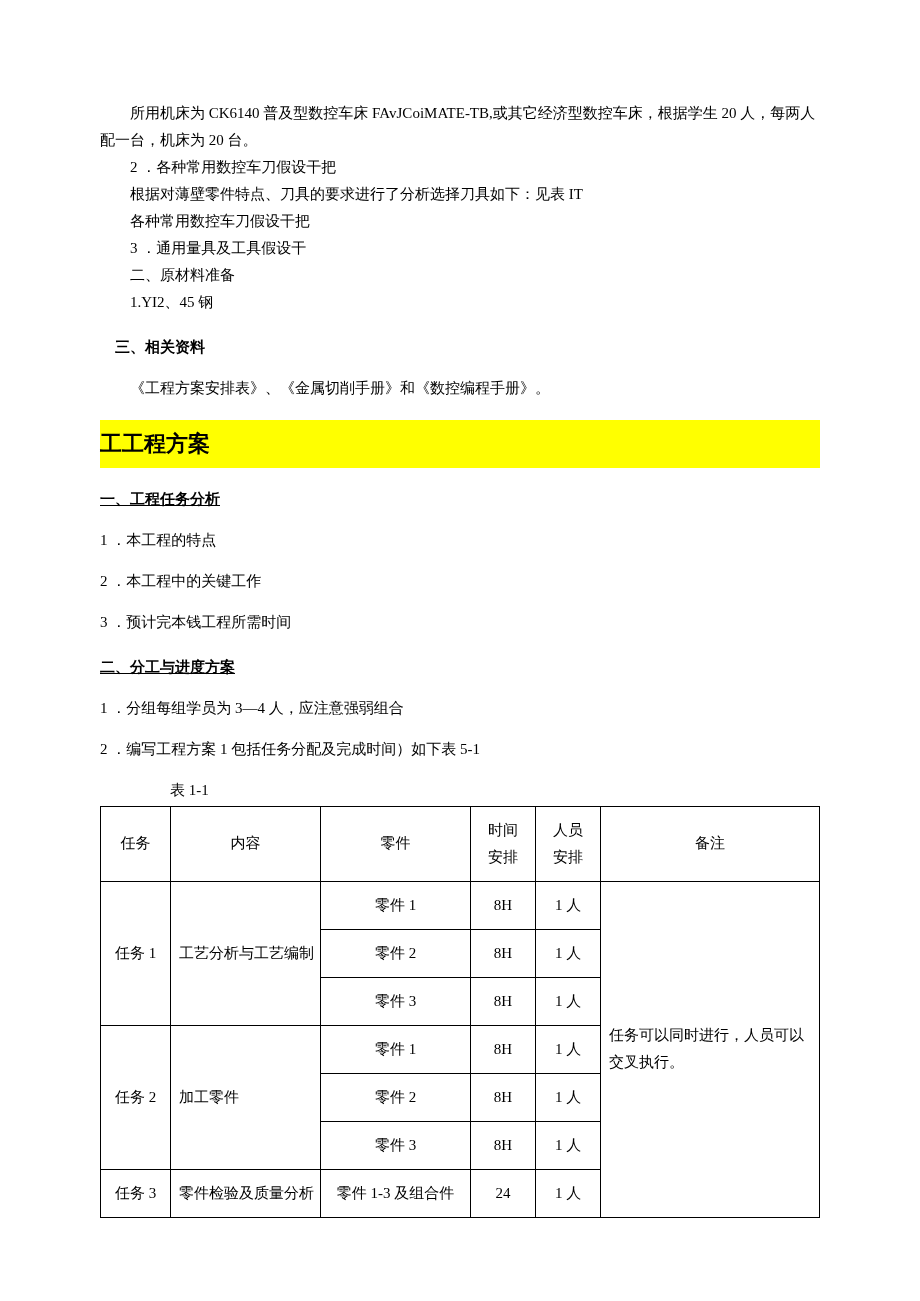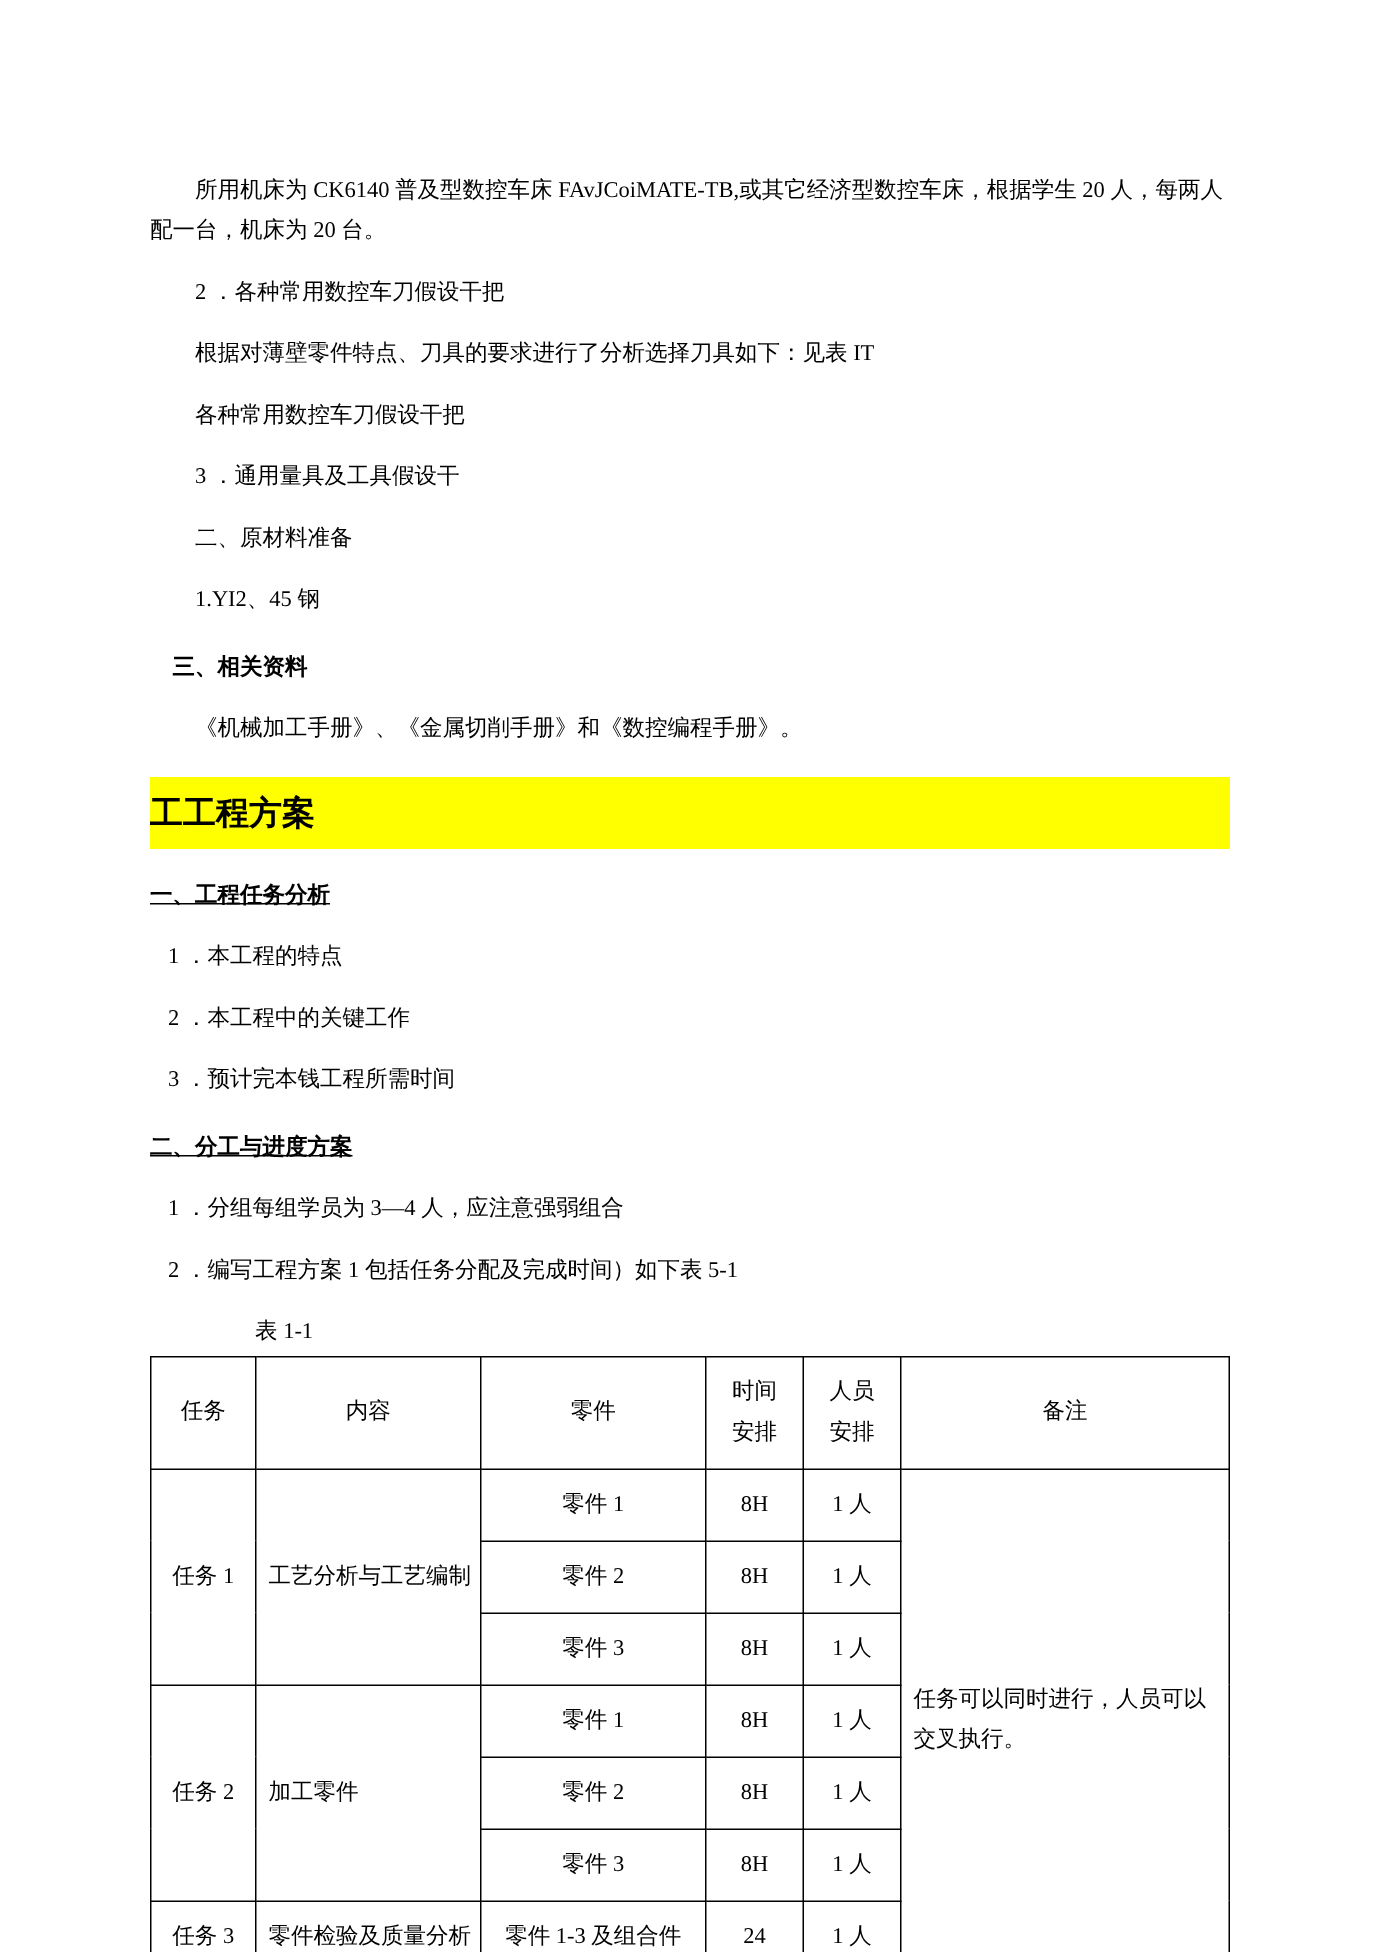--- a/index.html
+++ b/index.html
@@ -14,7 +14,7 @@
       box-sizing: border-box;
     }
     .para {
-      margin: 14px 0;
+      margin: 0 0;
       text-indent: 2em;
     }
     .para-no-indent {

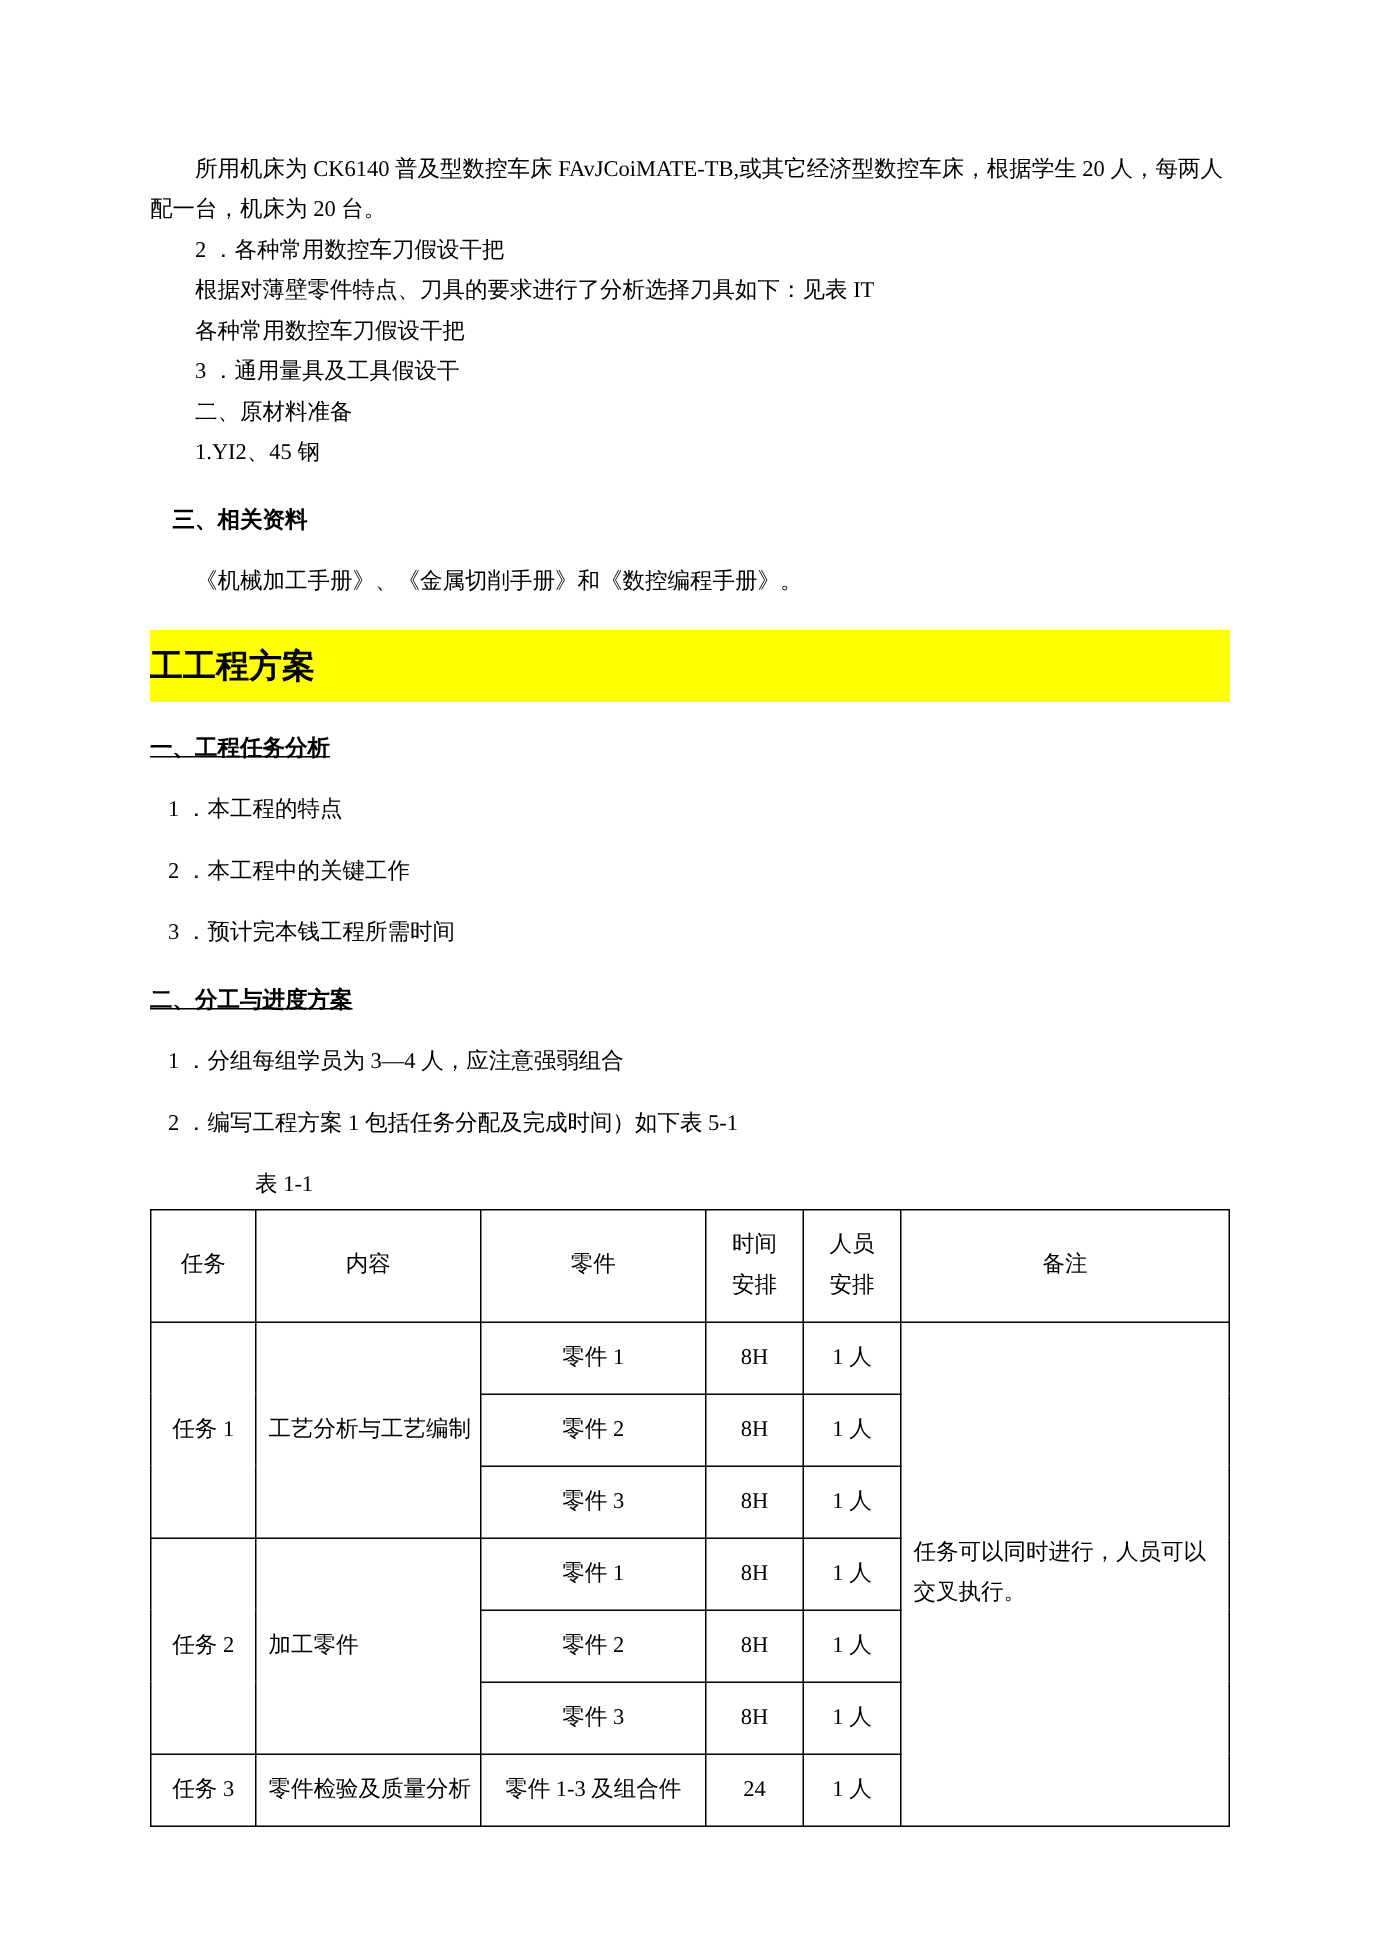--- a/index.html
+++ b/index.html
@@ -88,7 +88,7 @@
 <div class="para">二、原材料准备</div>
 <div class="para">1.YI2、45 钢</div>
 <div class="section-head" style="text-indent:1em;">三、相关资料</div>
-<div class="para">《机械加工手册》、《金属切削手册》和《数控编程手册》。</div>
+<div class="para">《工程方案安排表》、《金属切削手册》和《数控编程手册》。</div>
 
 <div class="highlight-band">工工程方案</div>
 

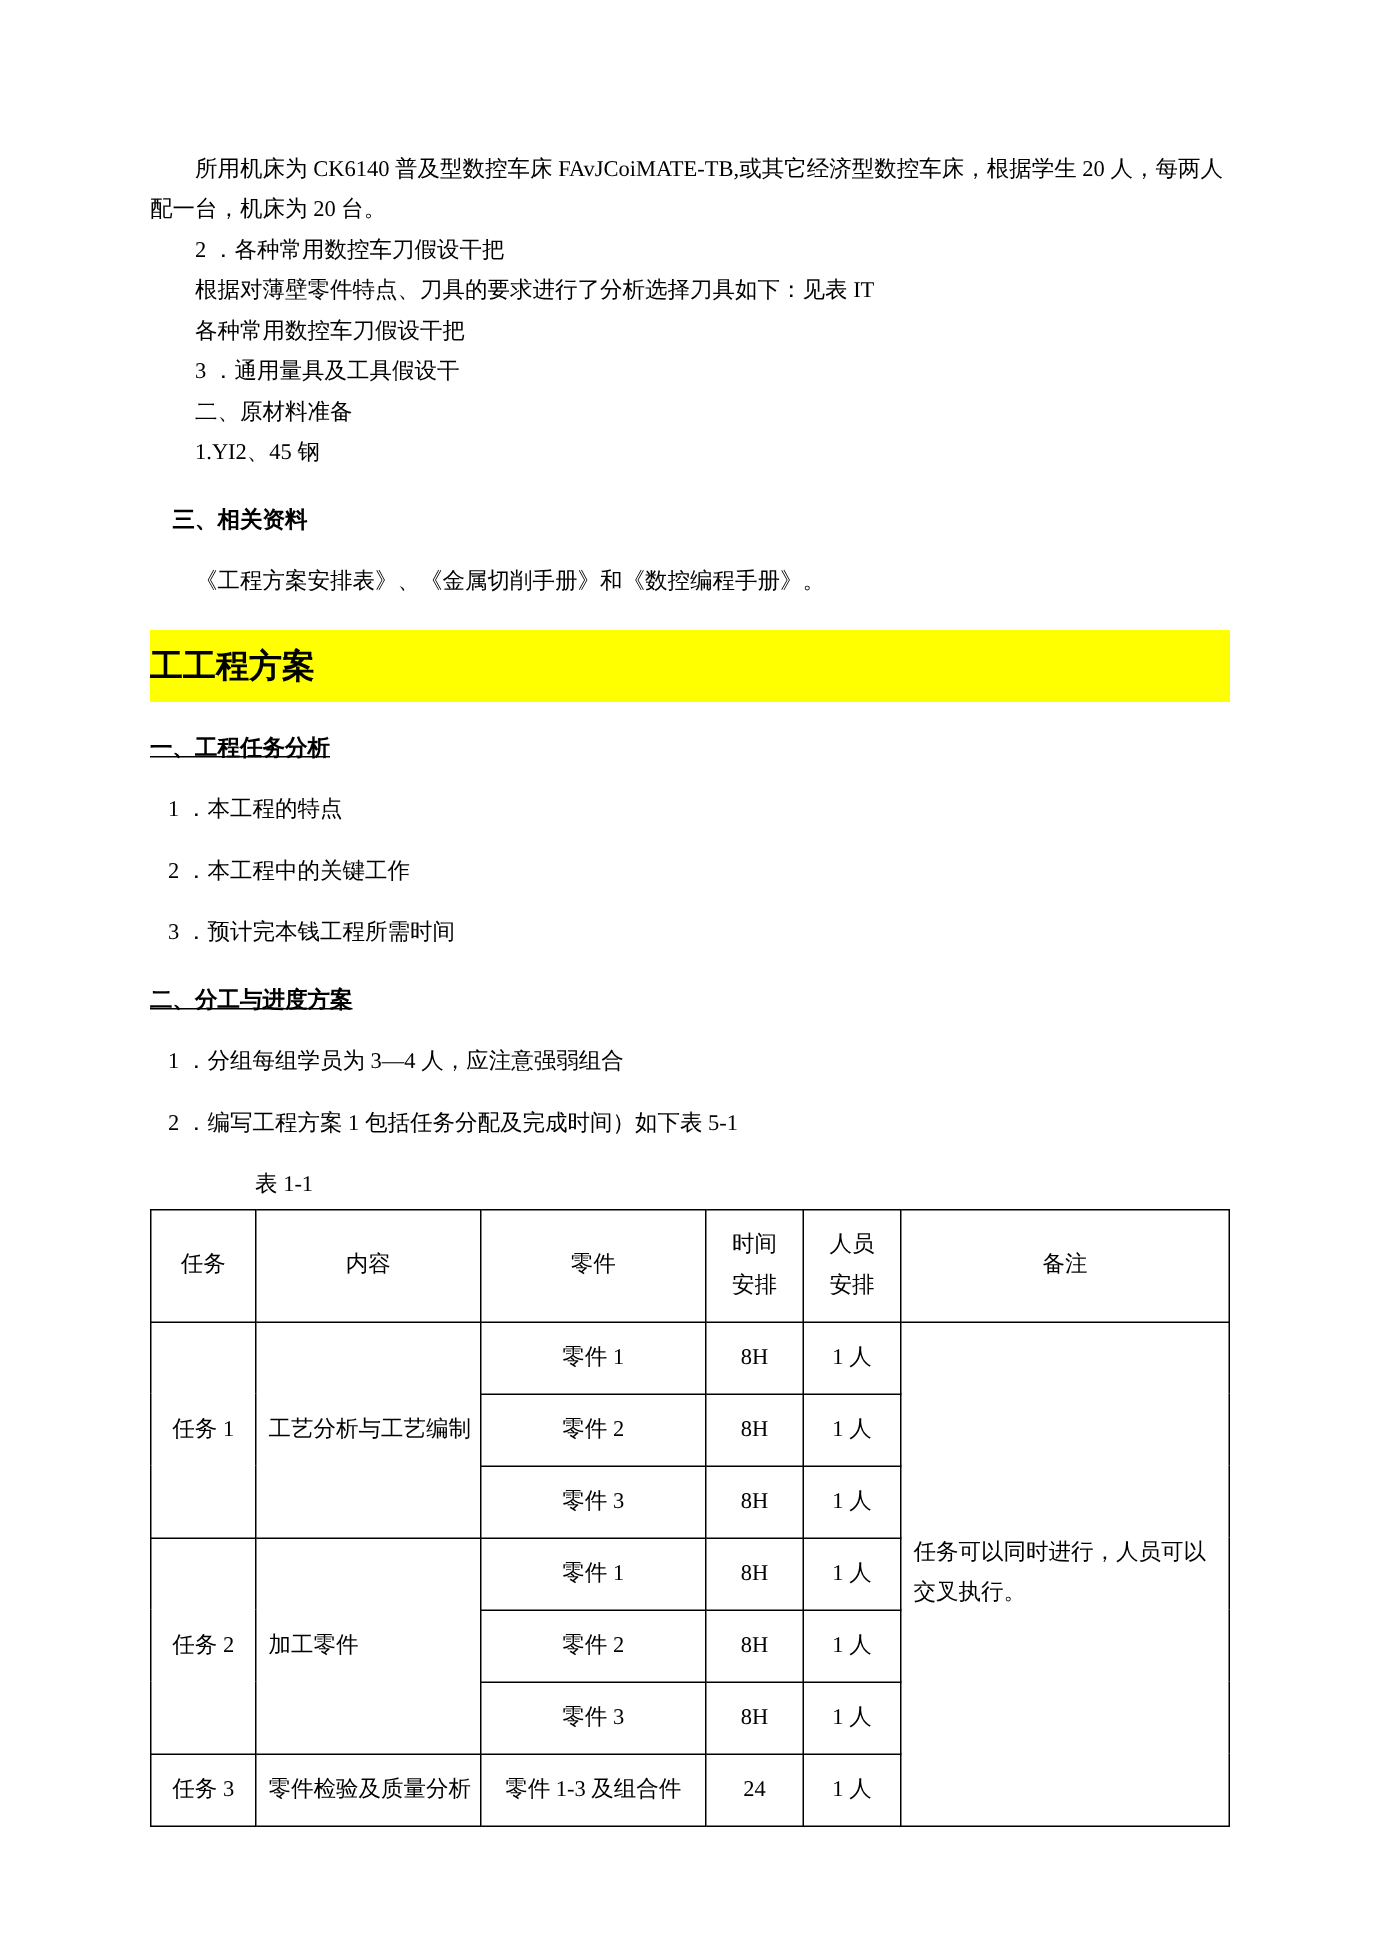--- a/index.html
+++ b/index.html
@@ -18,7 +18,7 @@
       text-indent: 2em;
     }
     .para-no-indent {
-      margin: 14px 12px;
+      margin: 14px 0;
     }
     .section-head {
       margin: 18px 0 14px 0;

